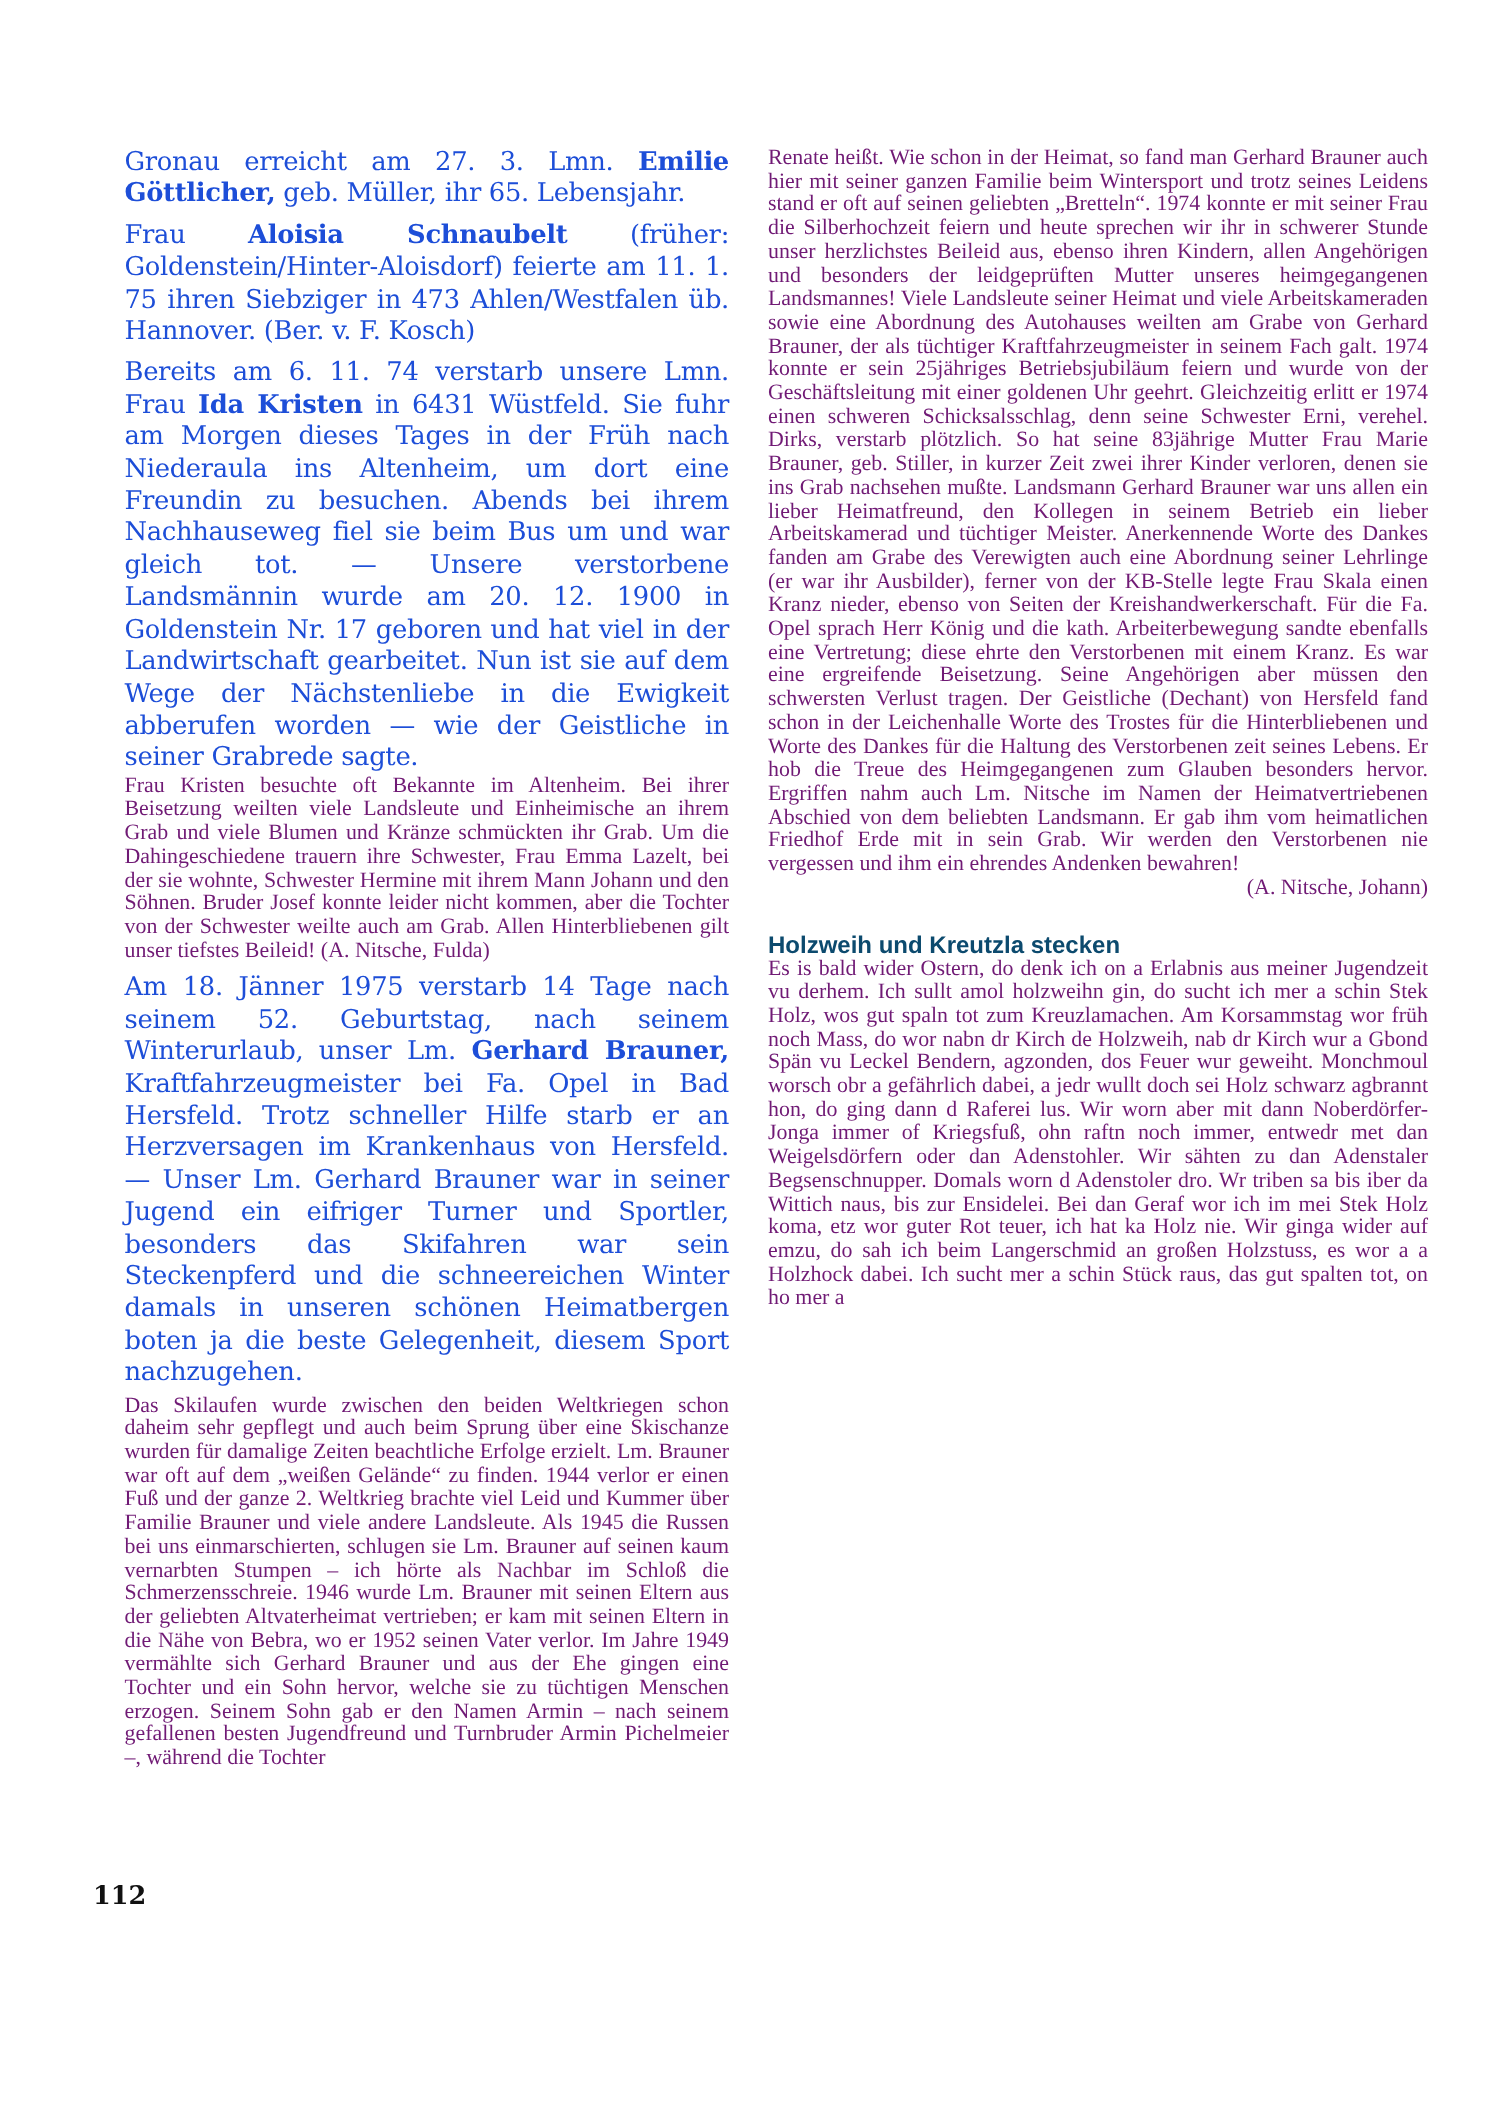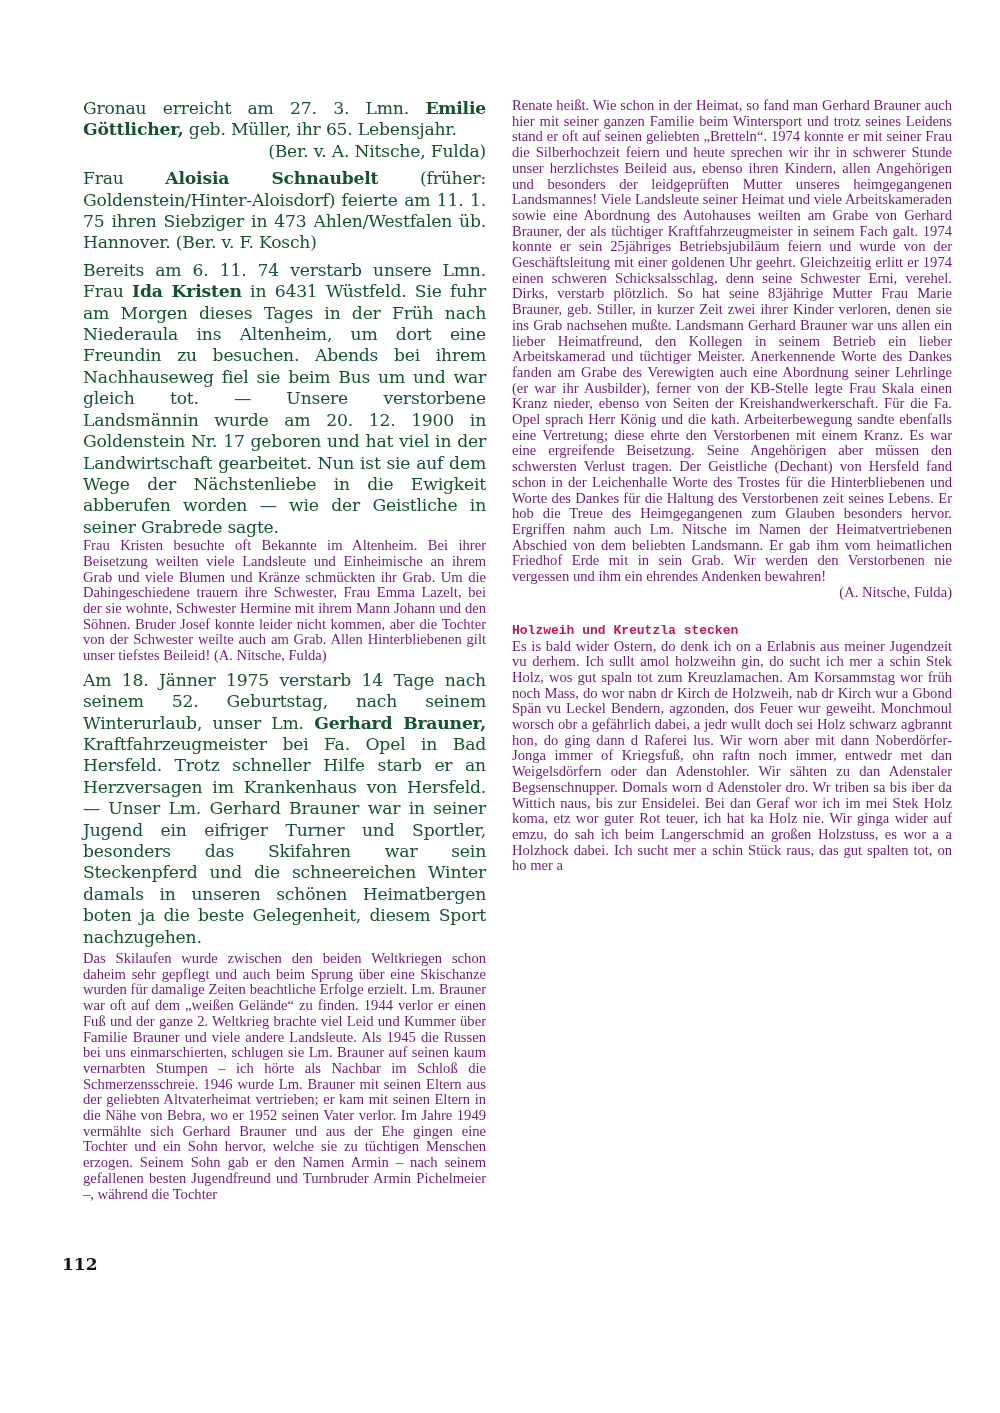--- a/index.html
+++ b/index.html
@@ -8,7 +8,7 @@
   .col-left { left: 83px; width: 403px; }
   .col-right { left: 512px; width: 440px; }
   p { margin: 0; text-align: justify; }
-  .large { font-family: "DejaVu Serif", serif; font-size: 17.2px; line-height: 21.4px; letter-spacing: -0.2px; color: #14532d; }
+  .large { font-family: "DejaVu Serif", serif; font-size: 17.2px; line-height: 21.4px; letter-spacing: -0.2px; color: #1d4ed8; }
   .small { font-family: "Liberation Serif", serif; font-size: 14.6px; line-height: 15.7px; color: #701a75; }
   .gap-s { margin-top: 3px; }
   .gap-m { margin-top: 6px; }

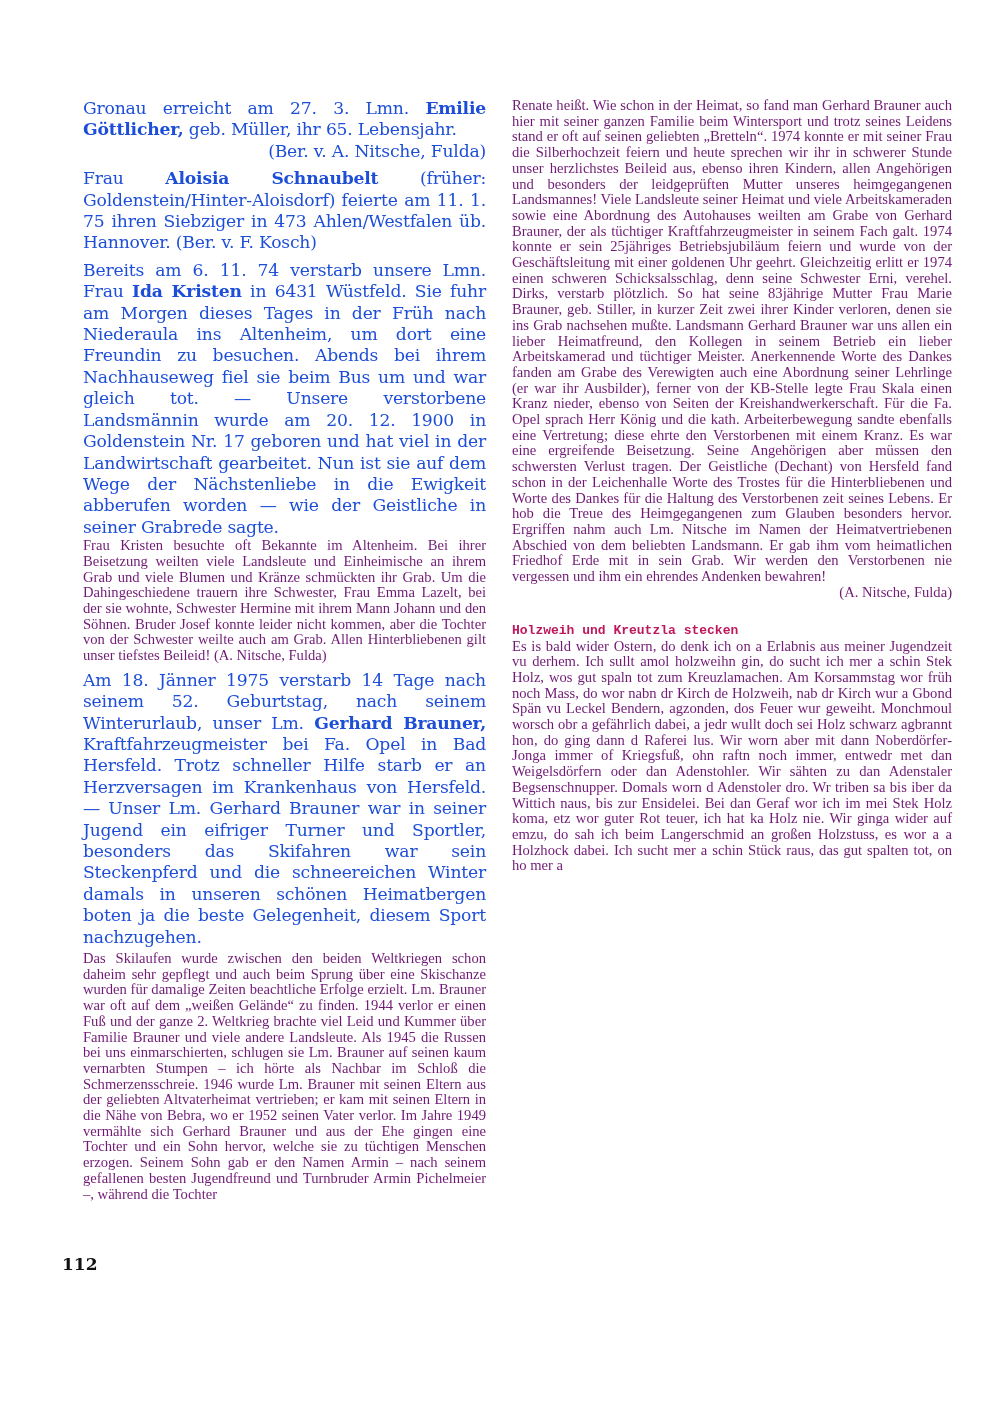--- a/index.html
+++ b/index.html
@@ -25,7 +25,6 @@
   <p class="large">
     <span>Gronau erreicht am 27. 3. Lmn. </span><b>Emilie Göttlicher,</b><span> geb. Müller, ihr 65. Lebensjahr.</span>
   </p>
-  <p class="large right-align">(Ber. v. A. Nitsche, Fulda)</p>
 
   <p class="large gap-m">
     <span>Frau </span><b>Aloisia Schnaubelt</b><span> (früher: Goldenstein/Hinter-Aloisdorf) feierte am 11. 1. 75 ihren Siebziger in 473 Ahlen/Westfalen üb. Hannover. (Ber. v. F. Kosch)</span>

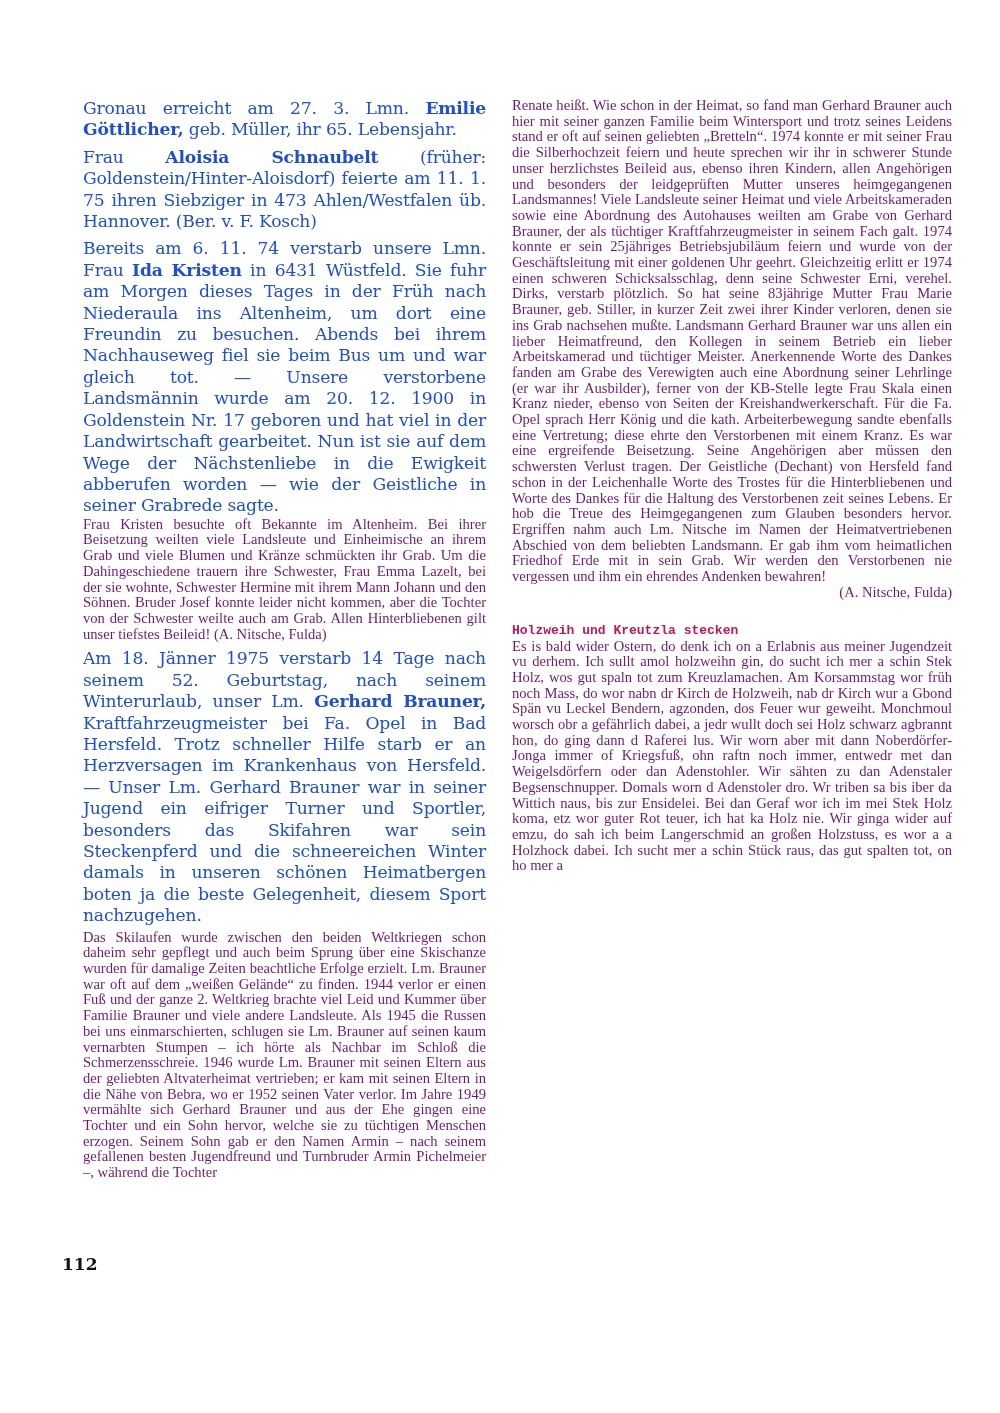--- a/index.html
+++ b/index.html
@@ -43,7 +43,7 @@
 
 <div class="col col-right">
   <p class="small">Renate heißt. Wie schon in der Heimat, so fand man Gerhard Brauner auch hier mit seiner ganzen Familie beim Wintersport und trotz seines Leidens stand er oft auf seinen geliebten „Bretteln“. 1974 konnte er mit seiner Frau die Silberhochzeit feiern und heute sprechen wir ihr in schwerer Stunde unser herzlichstes Beileid aus, ebenso ihren Kindern, allen Angehörigen und besonders der leidgeprüften Mutter unseres heimgegangenen Landsmannes! Viele Landsleute seiner Heimat und viele Arbeitskameraden sowie eine Abordnung des Autohauses weilten am Grabe von Gerhard Brauner, der als tüchtiger Kraftfahrzeugmeister in seinem Fach galt. 1974 konnte er sein 25jähriges Betriebsjubiläum feiern und wurde von der Geschäftsleitung mit einer goldenen Uhr geehrt. Gleichzeitig erlitt er 1974 einen schweren Schicksalsschlag, denn seine Schwester Erni, verehel. Dirks, verstarb plötzlich. So hat seine 83jährige Mutter Frau Marie Brauner, geb. Stiller, in kurzer Zeit zwei ihrer Kinder verloren, denen sie ins Grab nachsehen mußte. Landsmann Gerhard Brauner war uns allen ein lieber Heimatfreund, den Kollegen in seinem Betrieb ein lieber Arbeitskamerad und tüchtiger Meister. Anerkennende Worte des Dankes fanden am Grabe des Verewigten auch eine Abordnung seiner Lehrlinge (er war ihr Ausbilder), ferner von der KB-Stelle legte Frau Skala einen Kranz nieder, ebenso von Seiten der Kreishandwerkerschaft. Für die Fa. Opel sprach Herr König und die kath. Arbeiterbewegung sandte ebenfalls eine Vertretung; diese ehrte den Verstorbenen mit einem Kranz. Es war eine ergreifende Beisetzung. Seine Angehörigen aber müssen den schwersten Verlust tragen. Der Geistliche (Dechant) von Hersfeld fand schon in der Leichenhalle Worte des Trostes für die Hinterbliebenen und Worte des Dankes für die Haltung des Verstorbenen zeit seines Lebens. Er hob die Treue des Heimgegangenen zum Glauben besonders hervor. Ergriffen nahm auch Lm. Nitsche im Namen der Heimatvertriebenen Abschied von dem beliebten Landsmann. Er gab ihm vom heimatlichen Friedhof Erde mit in sein Grab. Wir werden den Verstorbenen nie vergessen und ihm ein ehrendes Andenken bewahren!</p>
-  <p class="small right-align">(A. Nitsche, Fulda)</p>
+  <p class="small right-align">(A. Nitsche, Johann)</p>
 
 
   <div class="heading">Holzweih und Kreutzla stecken</div>

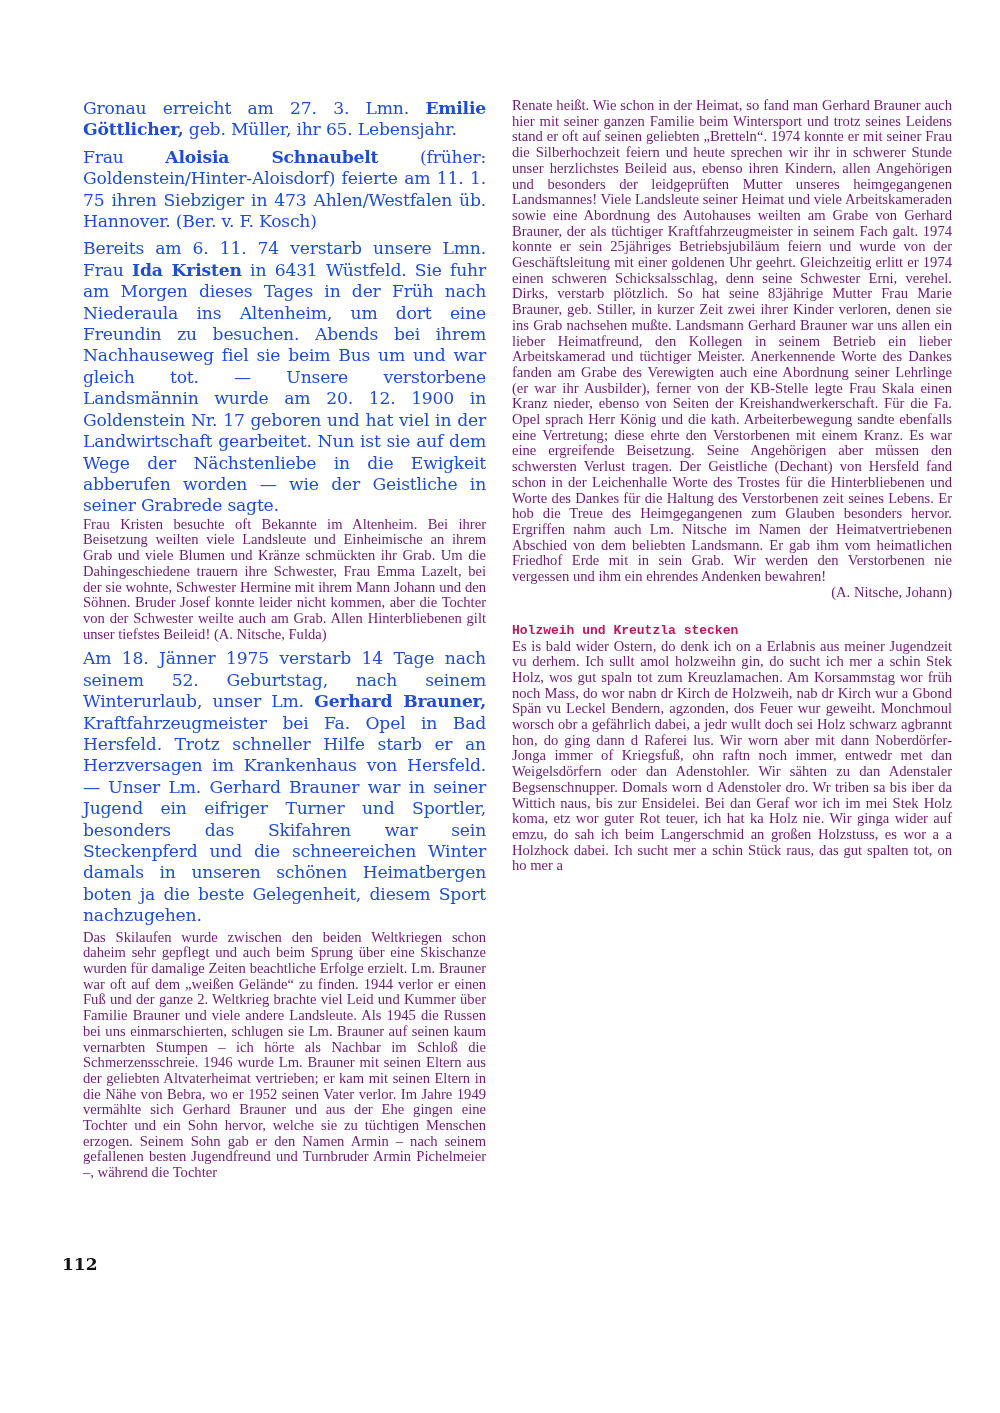--- a/index.html
+++ b/index.html
@@ -15,7 +15,7 @@
   .right-align { text-align: right; }
   .spaced { letter-spacing: 4px; }
   b { font-weight: bold; }
-  .heading { font-family: Liberation Mono, monospace; font-weight: bold; font-size: 13px; line-height: 16px; margin-top: 22px; color: #be185d; }
+  .heading { font-family: Liberation Sans, sans-serif; font-weight: bold; font-size: 16px; line-height: 16px; margin-top: 22px; color: #0c4a6e; }
   .page-number { position: absolute; left: 62px; top: 1254px; font-family: "DejaVu Serif", serif; font-weight: bold; font-size: 17px; color: #111; }
 </style>
 </head>

